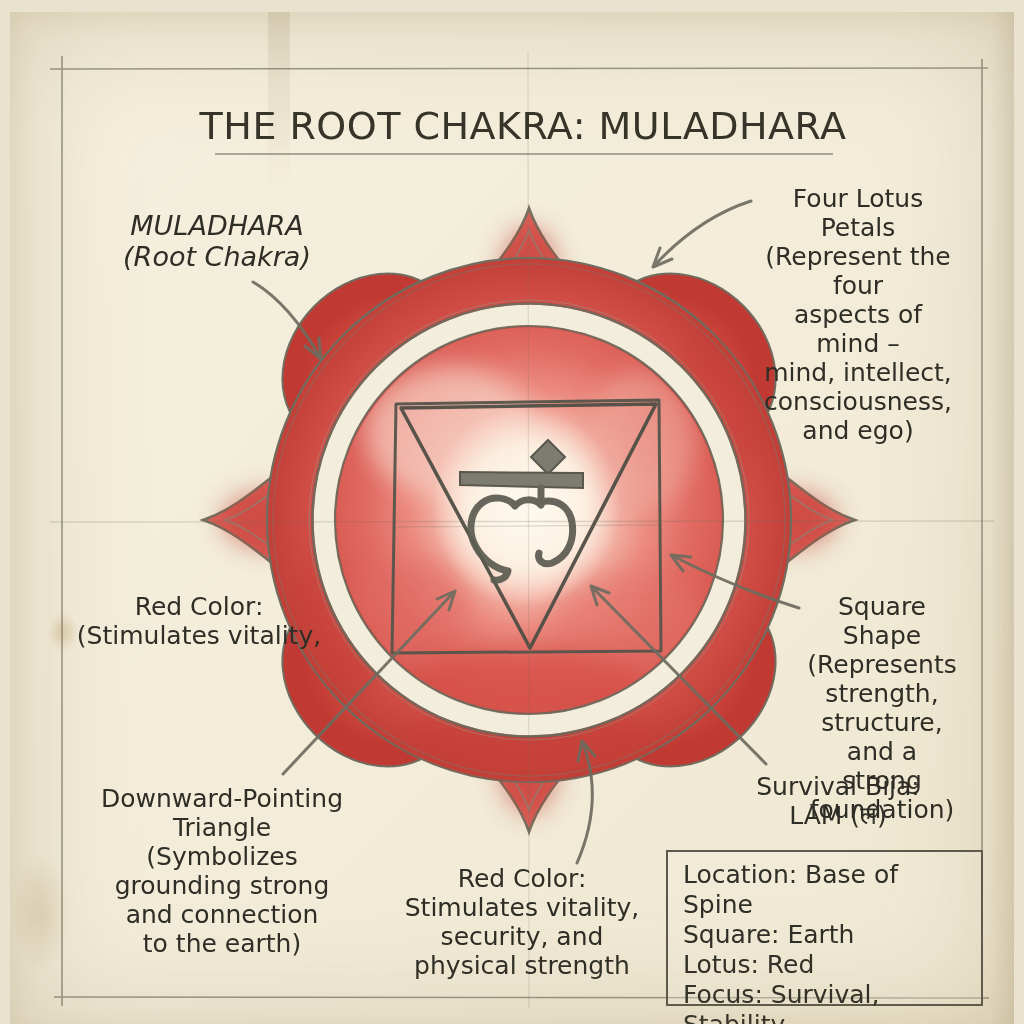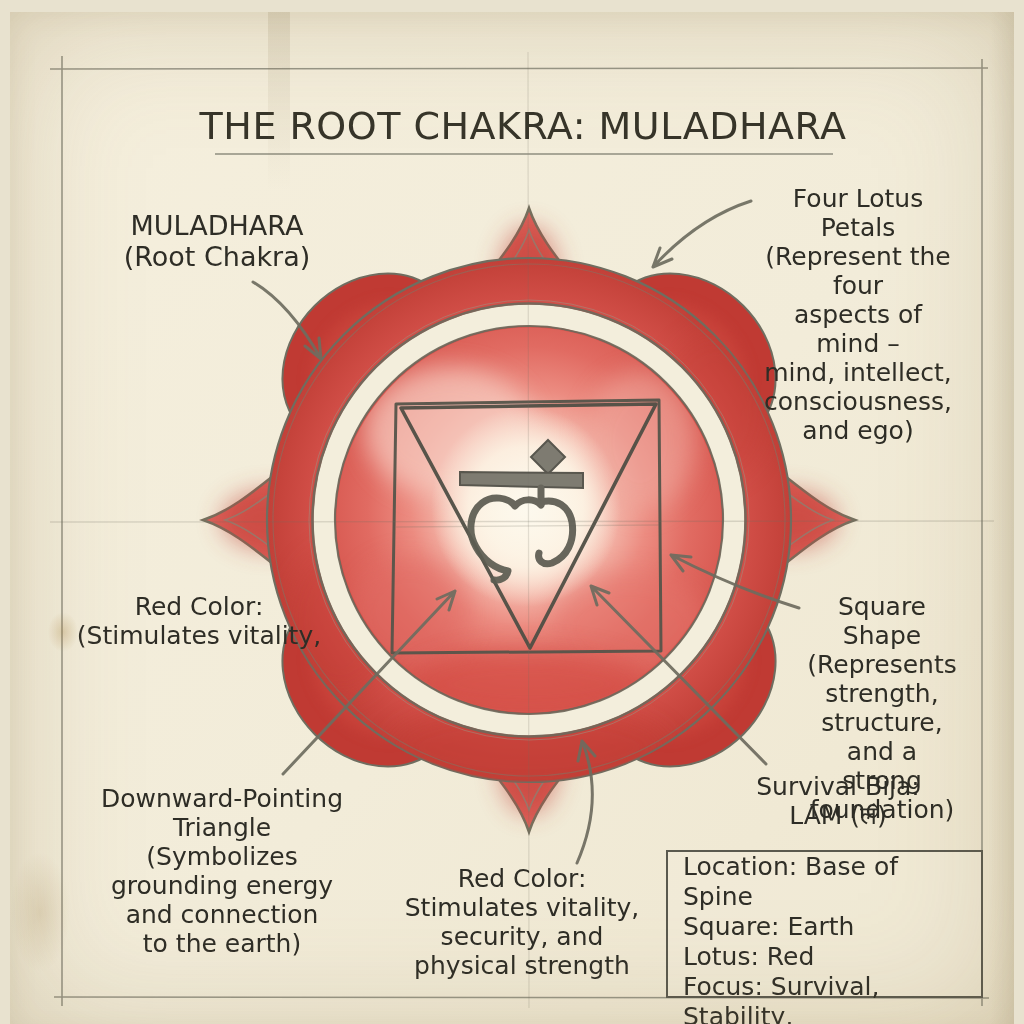--- a/index.html
+++ b/index.html
@@ -9,7 +9,7 @@
   .stage svg{position:absolute;left:0;top:0;}
   .lbl{position:absolute;transform:translateX(-50%);text-align:center;white-space:pre-line;
        font-size:25px;line-height:1.16;font-weight:400;color:#2e2d26;}
-  .lbl-big{font-size:27px;}
+  .lbl-big{font-size:27px;font-style:italic;}
   .title{position:absolute;transform:translateX(-50%);font-size:38px;letter-spacing:.5px;
          color:#37352a;white-space:nowrap;font-weight:400;}
   .title-rule{position:absolute;height:2px;background:#8f8d7f;opacity:.75;}

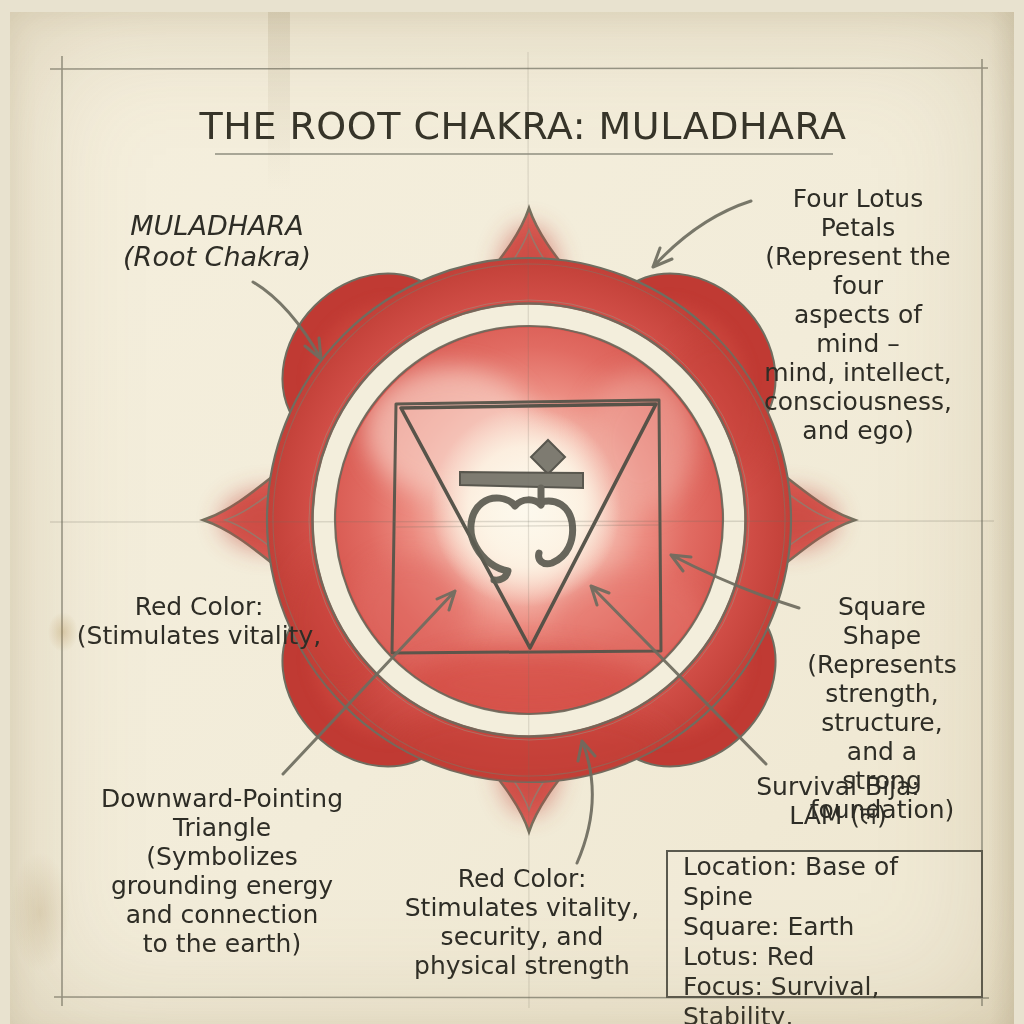--- a/index.html
+++ b/index.html
@@ -186,7 +186,7 @@
   <div class="lbl" style="left:212px;top:772px">Downward-Pointing
 Triangle
 (Symbolizes
-grounding energy
+grounding strong
 and connection
 to the earth)</div>
 

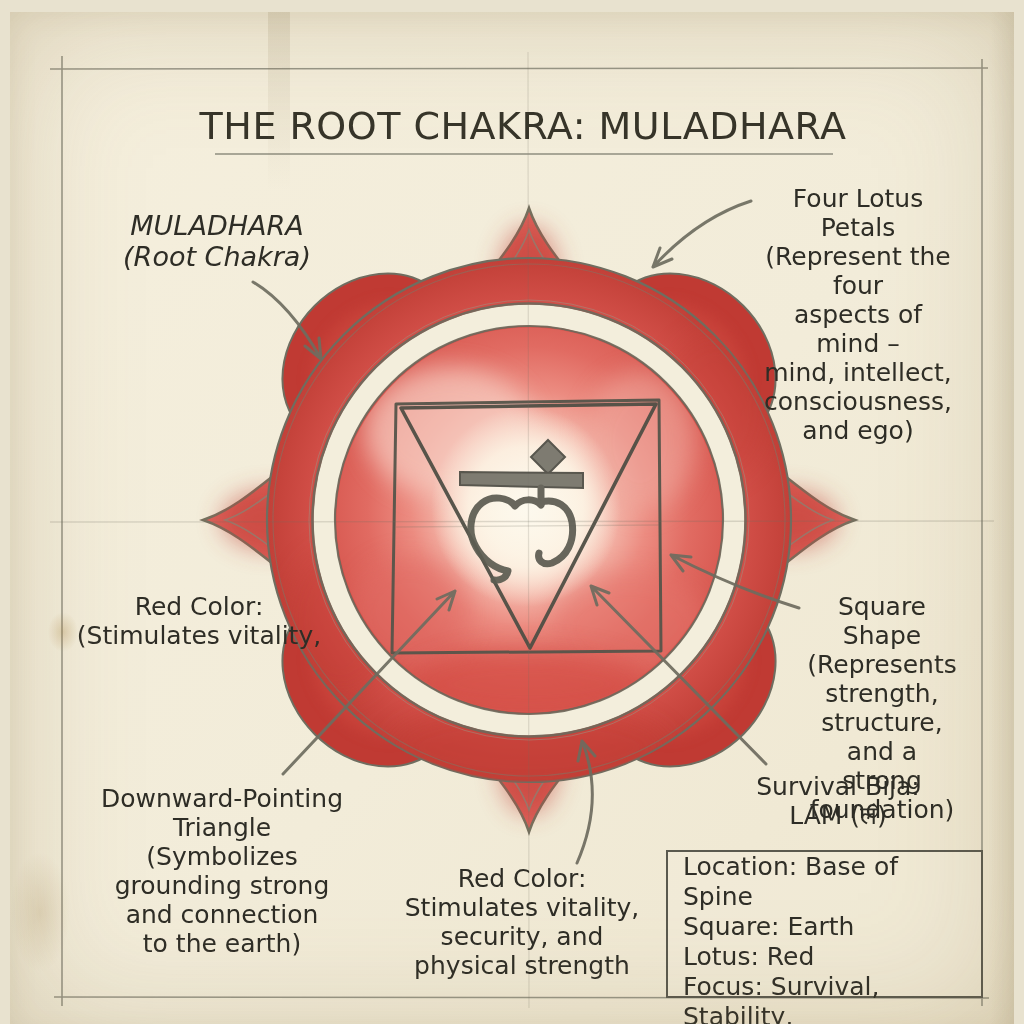--- a/index.html
+++ b/index.html
@@ -14,7 +14,7 @@
          color:#37352a;white-space:nowrap;font-weight:400;}
   .title-rule{position:absolute;height:2px;background:#8f8d7f;opacity:.75;}
   .infobox{position:absolute;border:2px solid #5a594e;background:rgba(244,238,221,.35);
-           padding:0 8px 6px 15px;font-size:25px;line-height:30px;text-align:left;}
+           padding:8px 8px 6px 15px;font-size:25px;line-height:30px;text-align:left;}
   .infobox div{white-space:pre-wrap;}
   .vignette{position:absolute;inset:0;pointer-events:none;
             box-shadow:inset 0 0 130px rgba(135,112,66,.26), inset 0 0 28px rgba(150,125,80,.14);}

